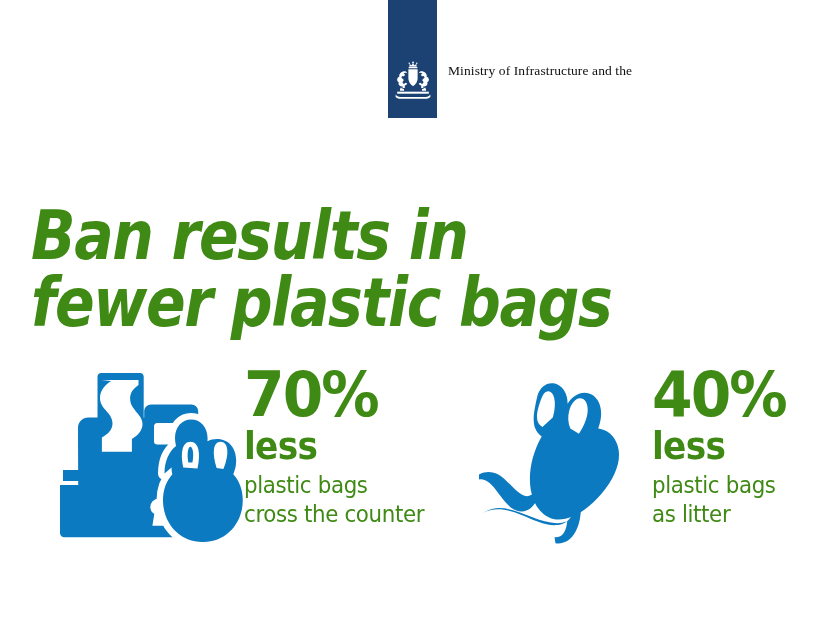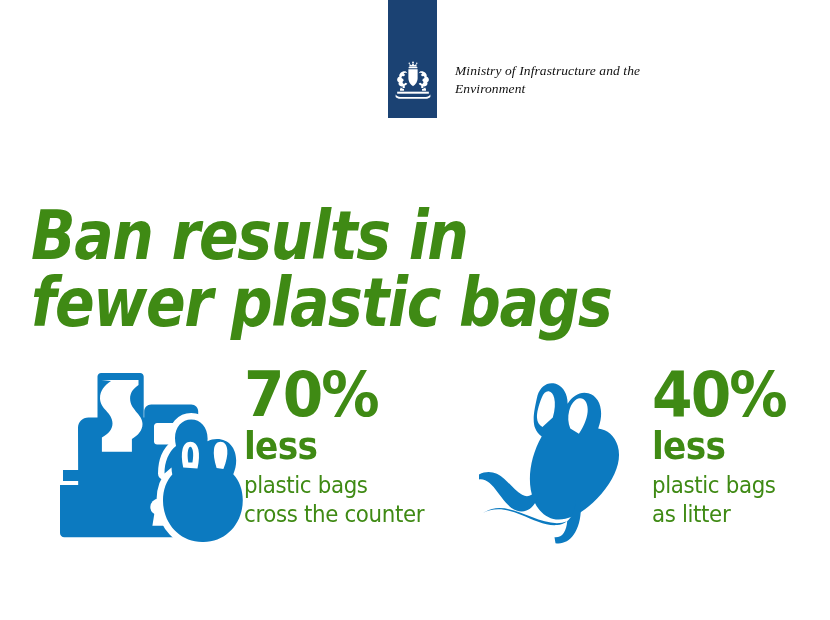--- a/index.html
+++ b/index.html
@@ -47,7 +47,7 @@
     display: block;
   }
   .ministry-name {
-    margin-left: 18px;
+    margin-left: 11px;
     margin-top: 62px;
     font-family: "Liberation Serif", serif;
     font-size: 13.5px;
@@ -55,7 +55,6 @@
     color: #0f0f0f;
     width: 225px;
     letter-spacing: 0.1px;
-    font-style: italic;
   }
 
   

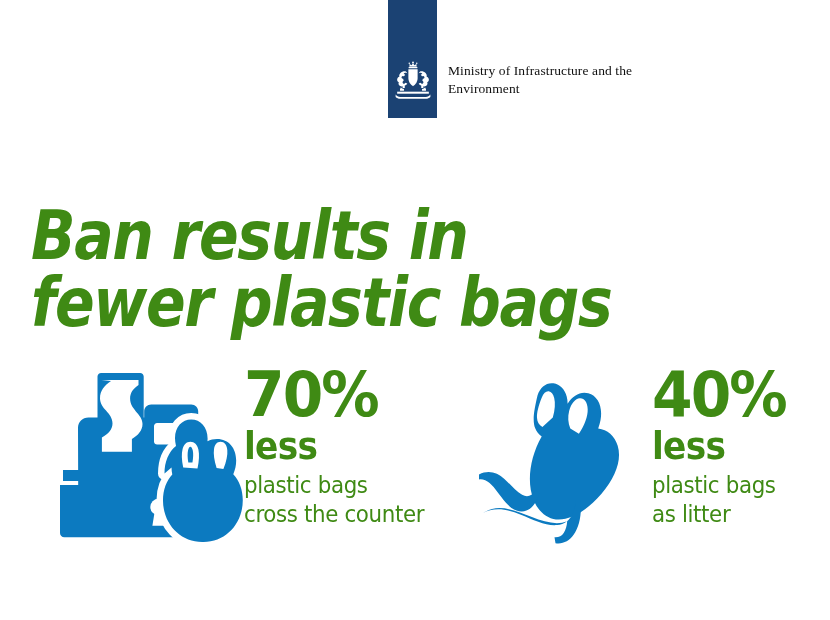--- a/index.html
+++ b/index.html
@@ -177,7 +177,6 @@
     </div>
     <div class="ministry-name">
       <div>Ministry of Infrastructure and the</div>
-      <div>Environment</div>
     </div>
   </div>
 

